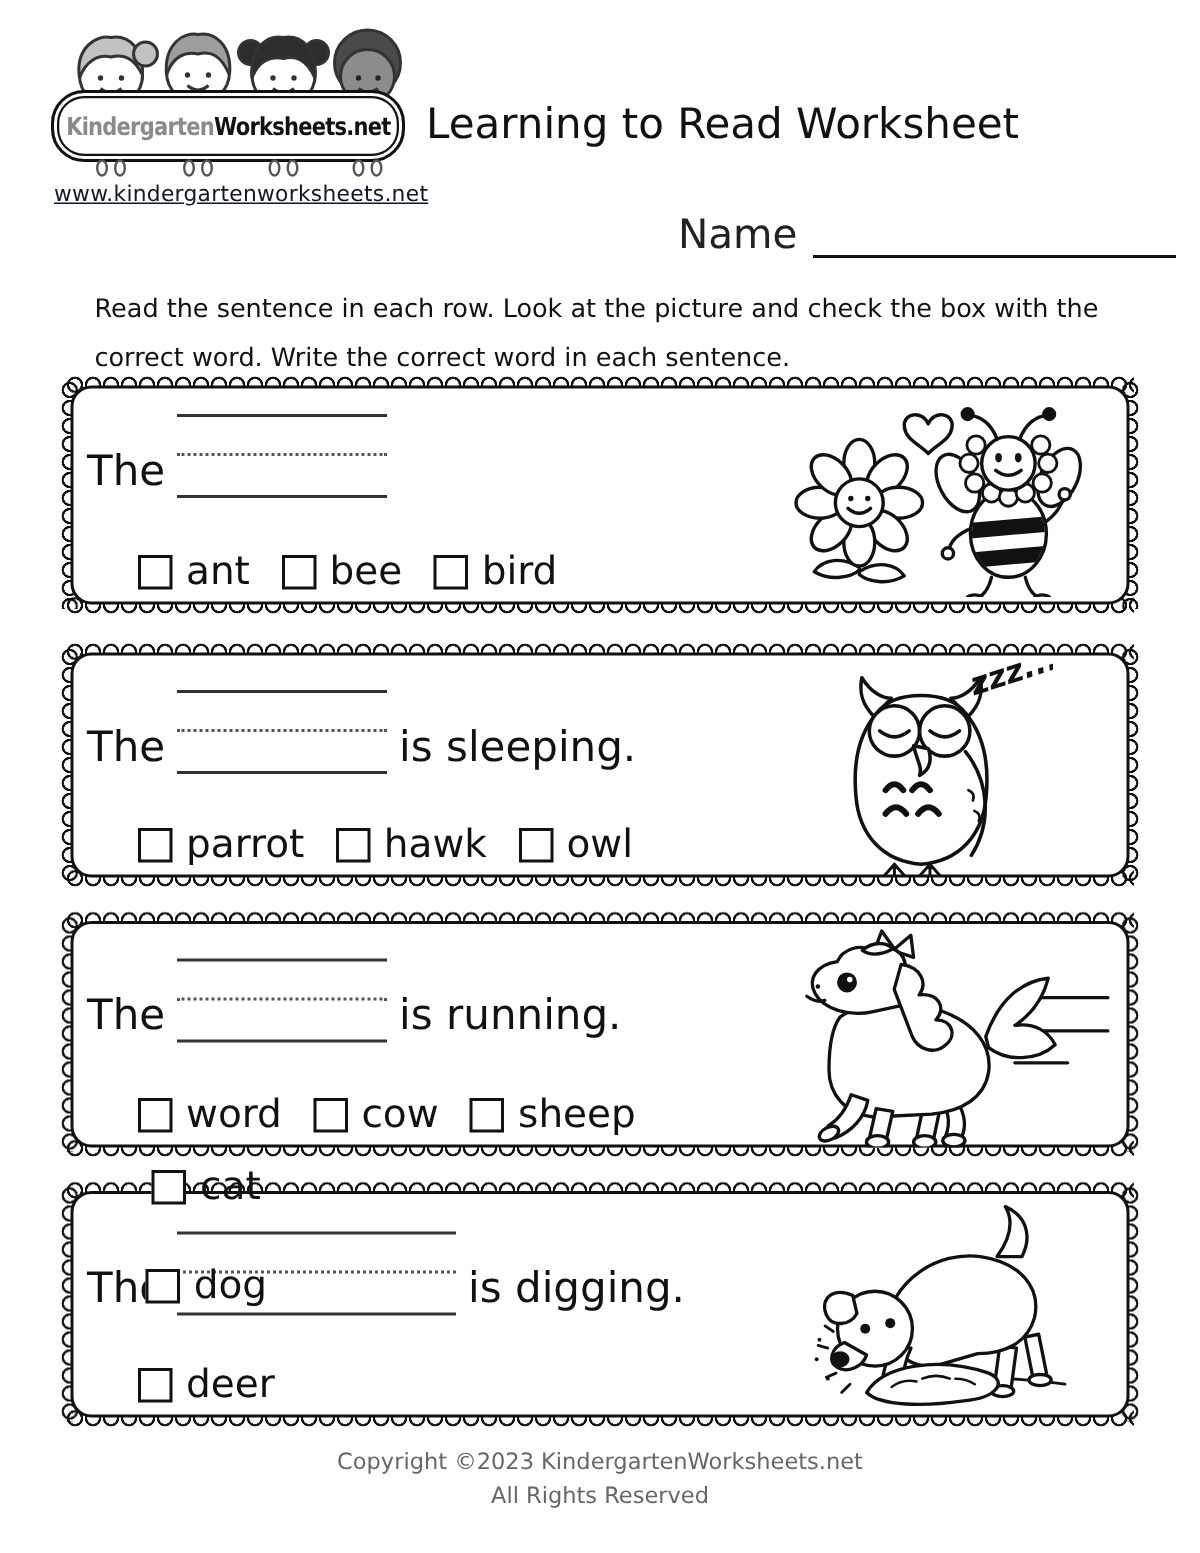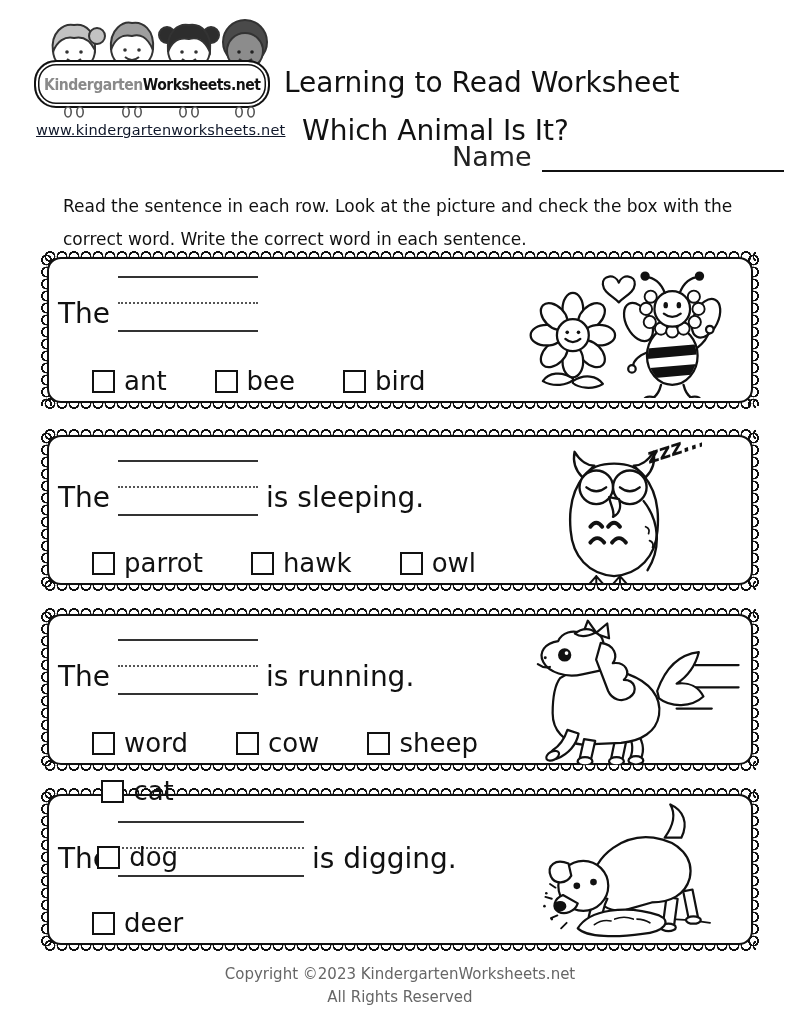--- a/index.html
+++ b/index.html
@@ -120,7 +120,6 @@
 
   <div class="titles">
     <div class="title">Learning to Read Worksheet</div>
-    <div class="subtitle">Which Animal Is It?</div>
   </div>
   <div class="name-row">
     <span class="name-label">Name</span>

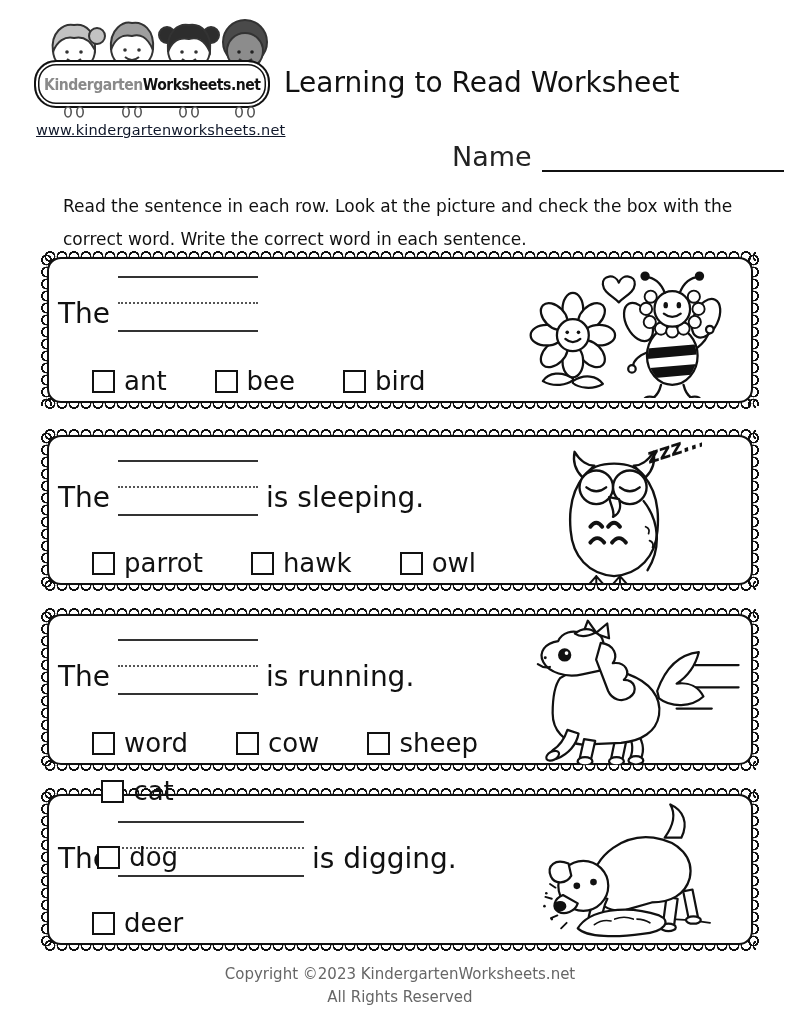--- a/index.html
+++ b/index.html
@@ -49,7 +49,7 @@
                border-top:2px solid #333;border-bottom:2px solid #333;}
   .write-guide::after{content:"";position:absolute;left:0;right:0;top:24px;border-top:2px dotted #555;}
   .b4 .write-guide{width:186px;}
-  .options{position:absolute;left:52px;bottom:14px;display:flex;gap:48px;font-size:26px;align-items:center;}
+  .options{position:absolute;left:52px;bottom:14px;display:flex;gap:21px;font-size:26px;align-items:center;}
   .b4 .options{gap:36px;flex-direction:column;}
   .opt{display:flex;align-items:center;gap:9px;}
   .cb{width:19px;height:19px;border:2px solid #111;background:#fff;flex:0 0 auto;}

